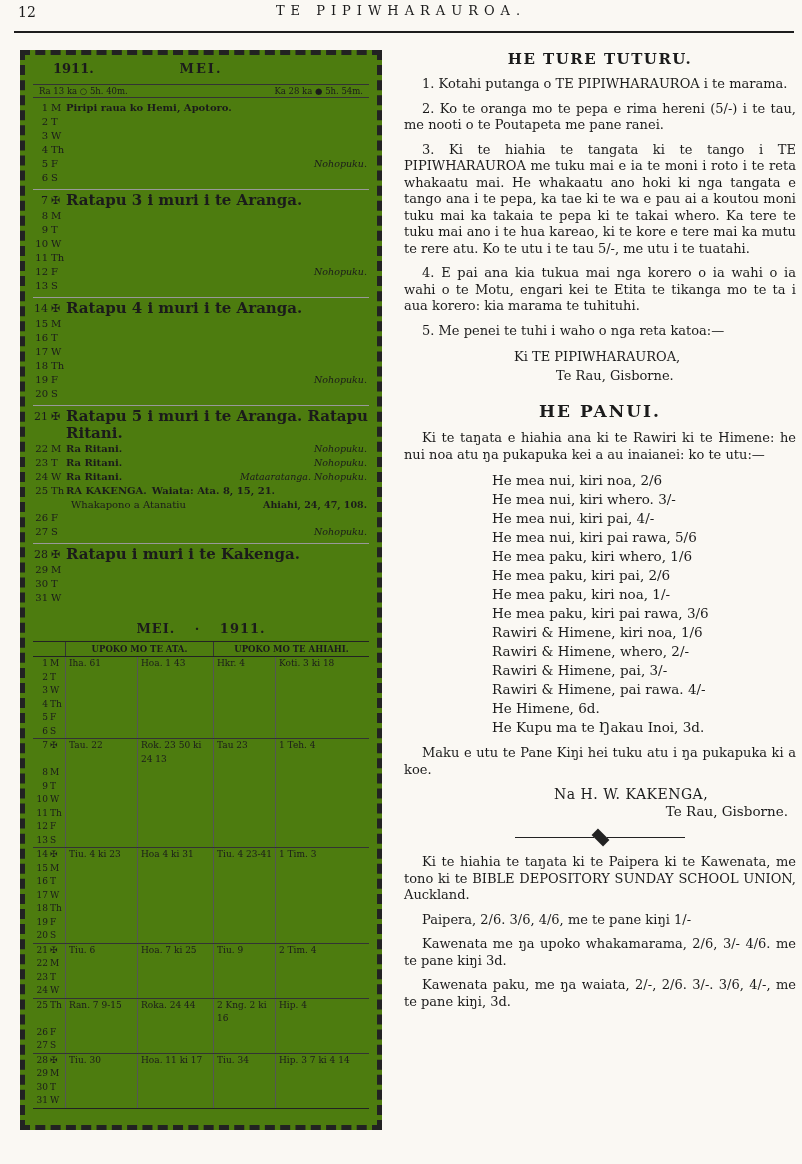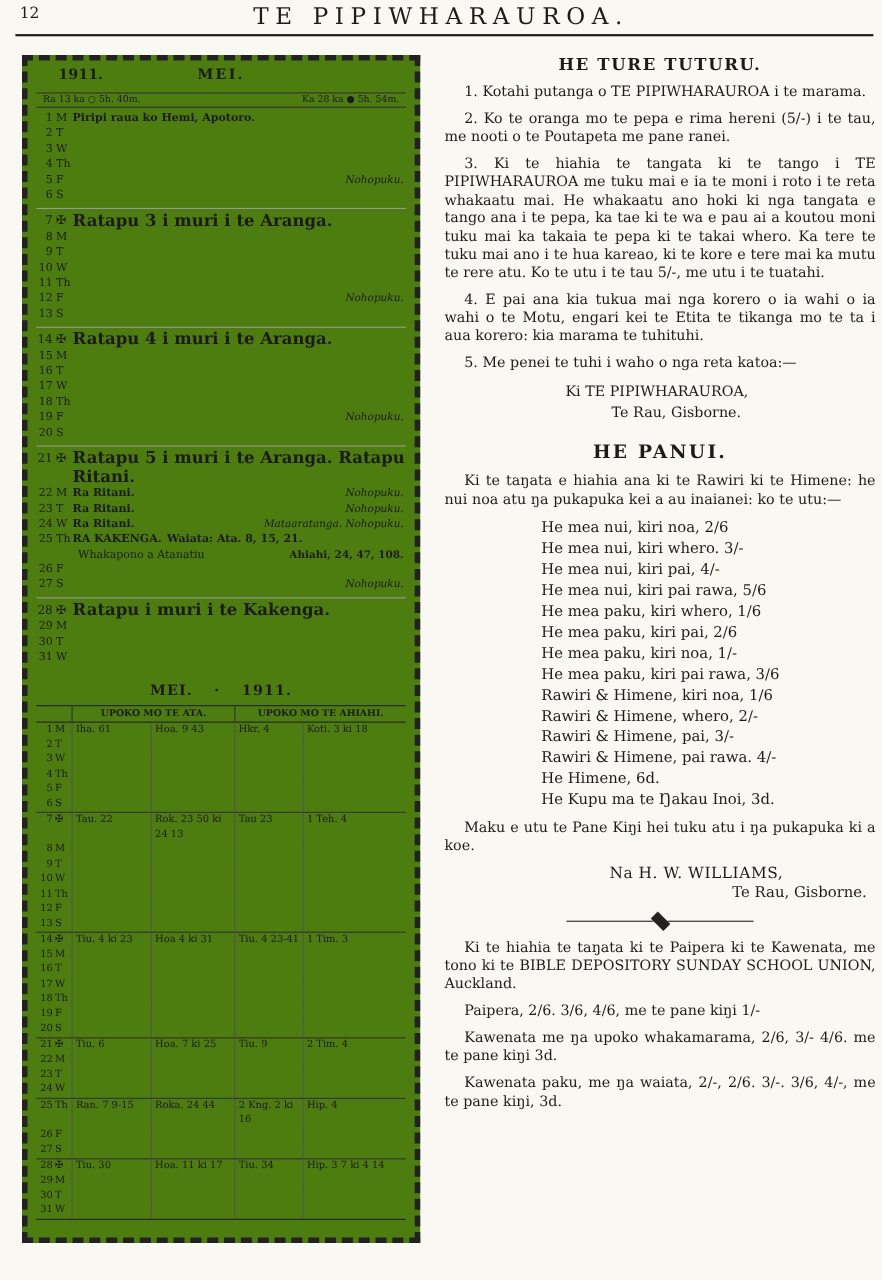--- a/index.html
+++ b/index.html
@@ -9,7 +9,7 @@
 
   
   .page-number { position:absolute; left:18px; top:4px; font-size:14px; }
-  .masthead { position:absolute; top:3px; left:0; width:100%; text-align:center; font-size:21px; letter-spacing:6px; }
+  .masthead { position:absolute; top:3px; left:0; width:100%; text-align:center; font-size:13px; letter-spacing:6px; }
   .masthead-rule { position:absolute; top:31px; left:14px; right:8px; border-top:2.5px solid #1d1d1d; }
 
   

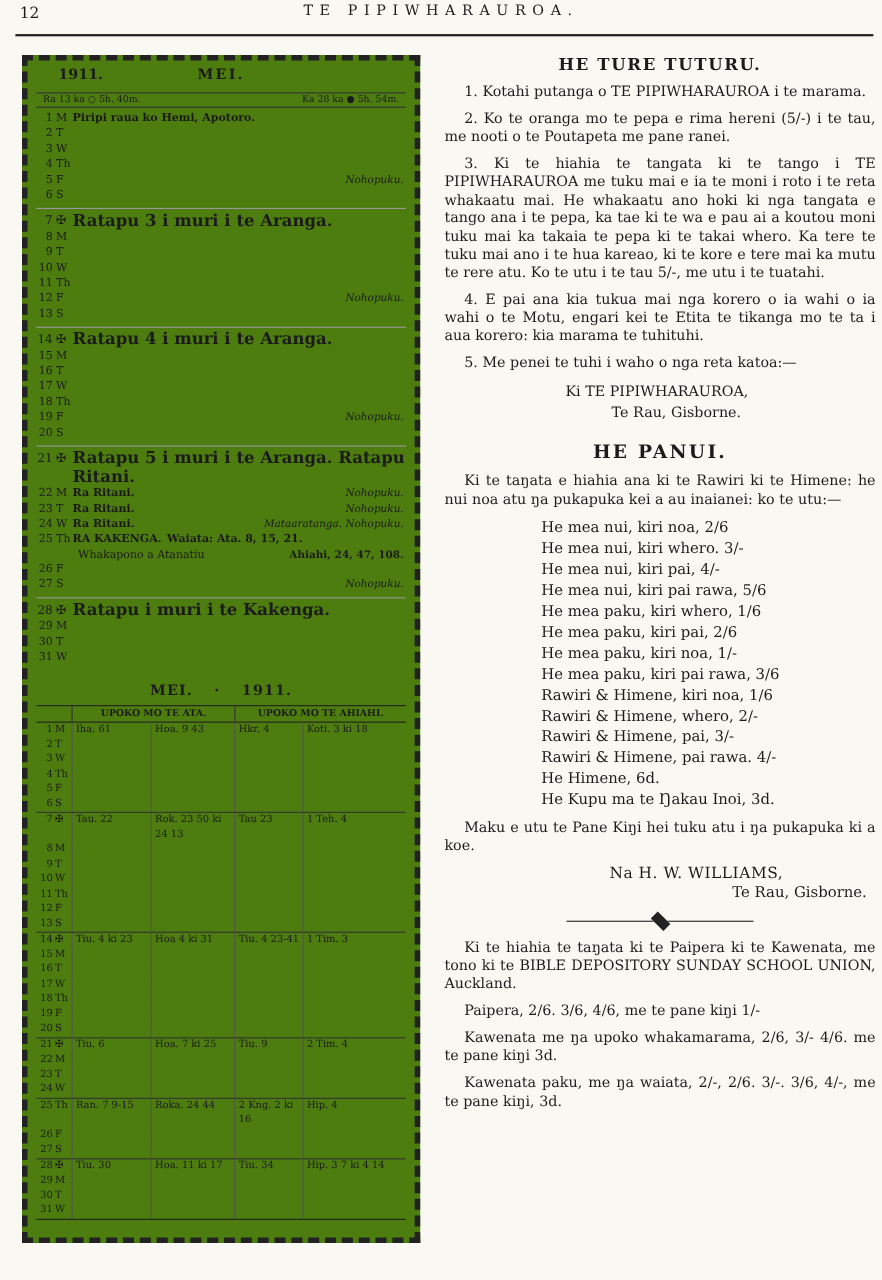--- a/index.html
+++ b/index.html
@@ -296,7 +296,7 @@
             <span class="lnum">1</span>
             <span class="lday">M</span>
             <span class="lc lc0">Iha. 61</span>
-            <span class="lc lc1">Hoa. 9 43</span>
+            <span class="lc lc1">Hoa. 1 43</span>
             <span class="lc lc2">Hkr. 4</span>
             <span class="lc lc3">Koti. 3 ki 18</span>
           </div>

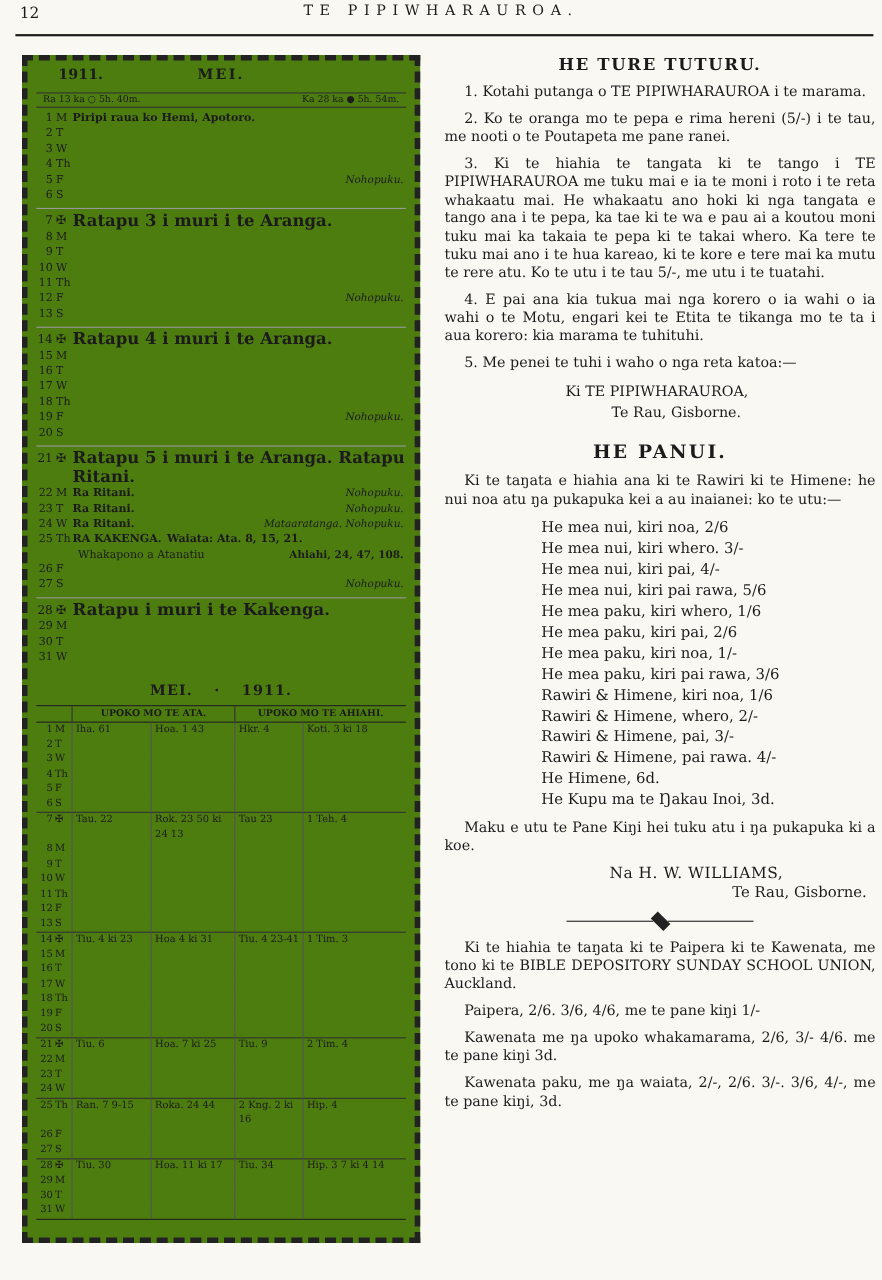--- a/index.html
+++ b/index.html
@@ -577,7 +577,7 @@
         <div class="price-line">He Kupu ma te Ŋakau Inoi, 3d.</div>
       </div>
     <p class="body-para">Maku e utu te Pane Kiŋi hei tuku atu i ŋa pukapuka ki a koe.</p>
-    <div class="signature">Na H. W. WILLIAMS,</div>
+    <div class="signature">Na H. W. KAKENGA,</div>
     <div class="signature-place">Te Rau, Gisborne.</div>
 
     <div class="divider">

